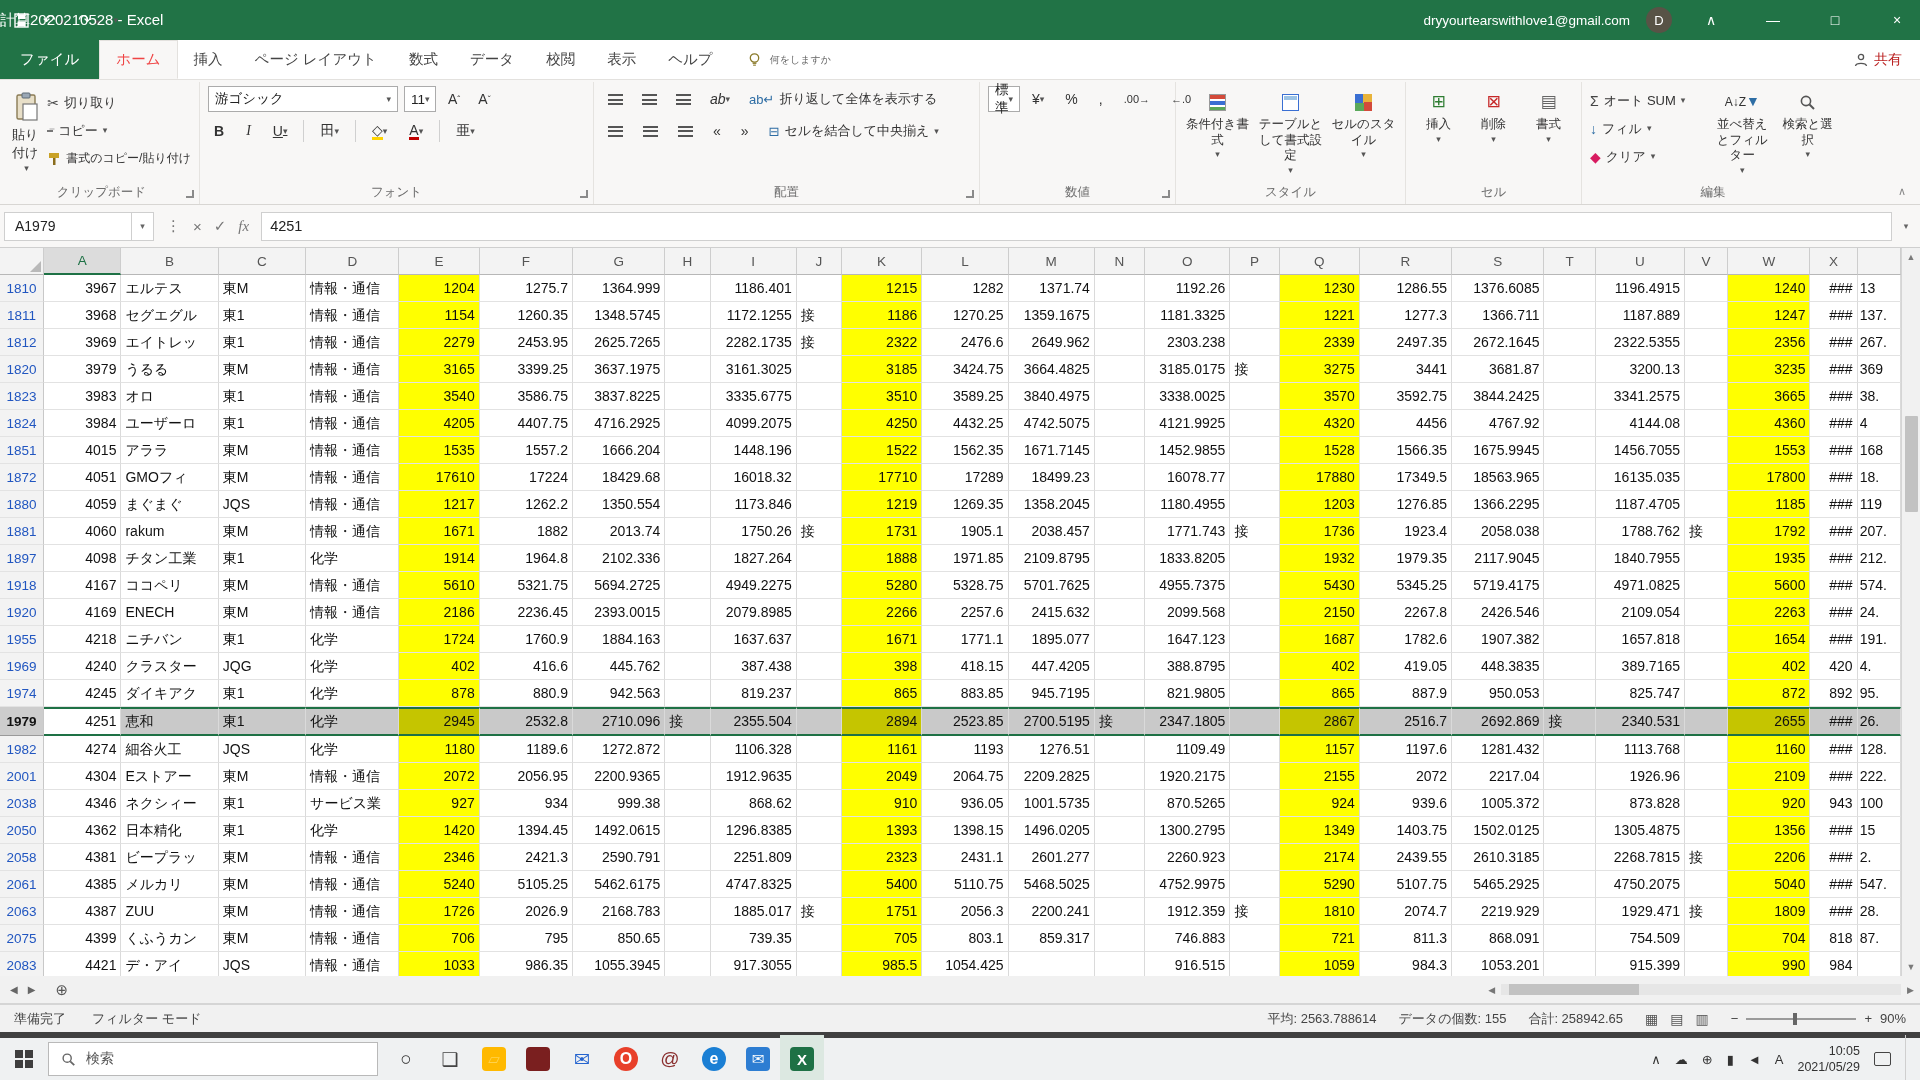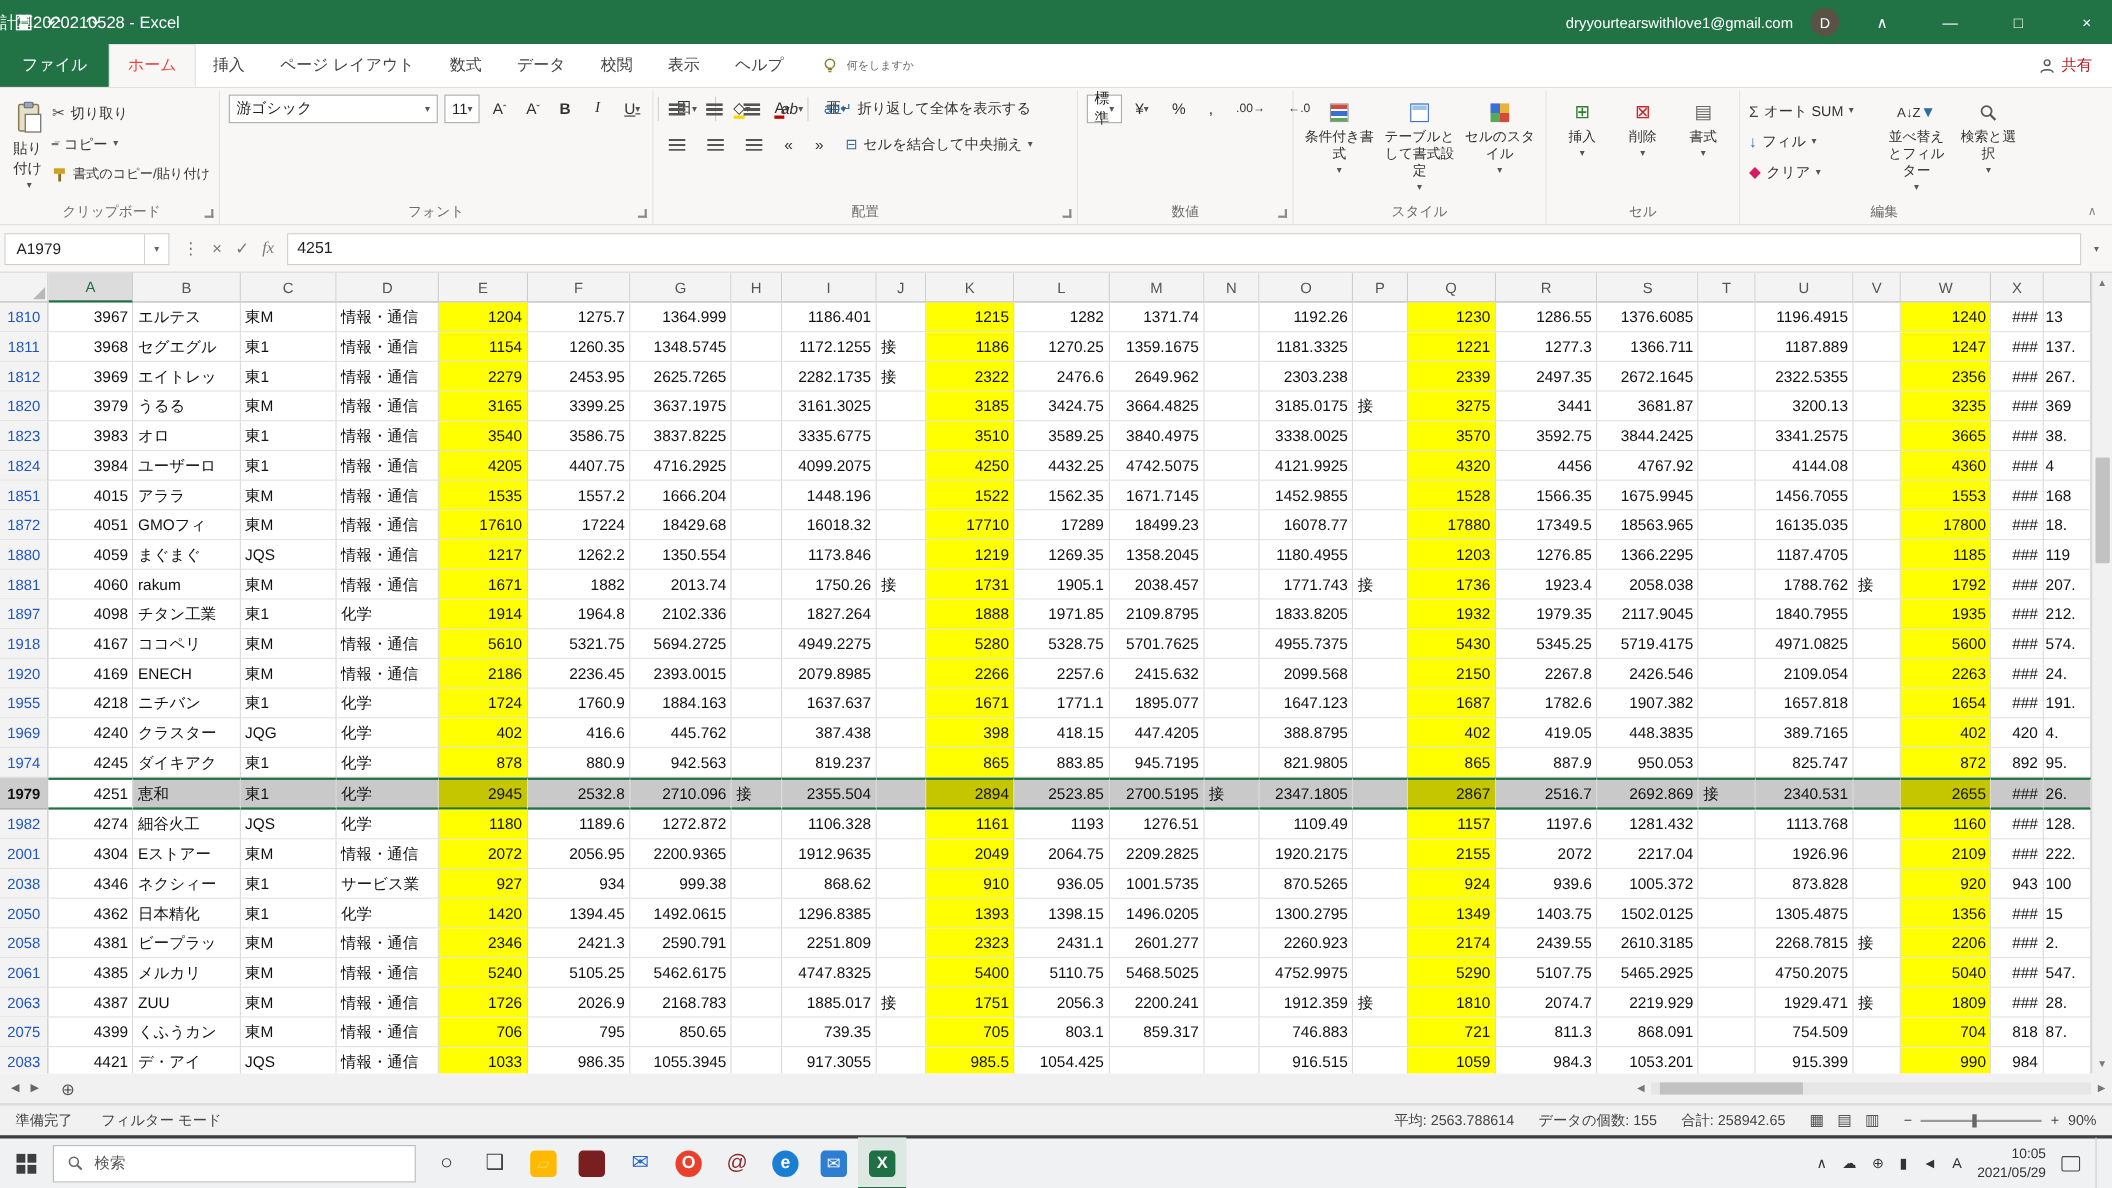--- a/index.html
+++ b/index.html
@@ -208,7 +208,7 @@
     <div class="grouplabel">クリップボード</div>
   </div>
 
-  <div class="rgroup" style="width:394px;">
+  <div class="rgroup" style="width:394px;flex-direction:column">
     <div style="display:flex;gap:6px">
       <div class="selbox" style="width:190px">
           <span>游ゴシック</span>

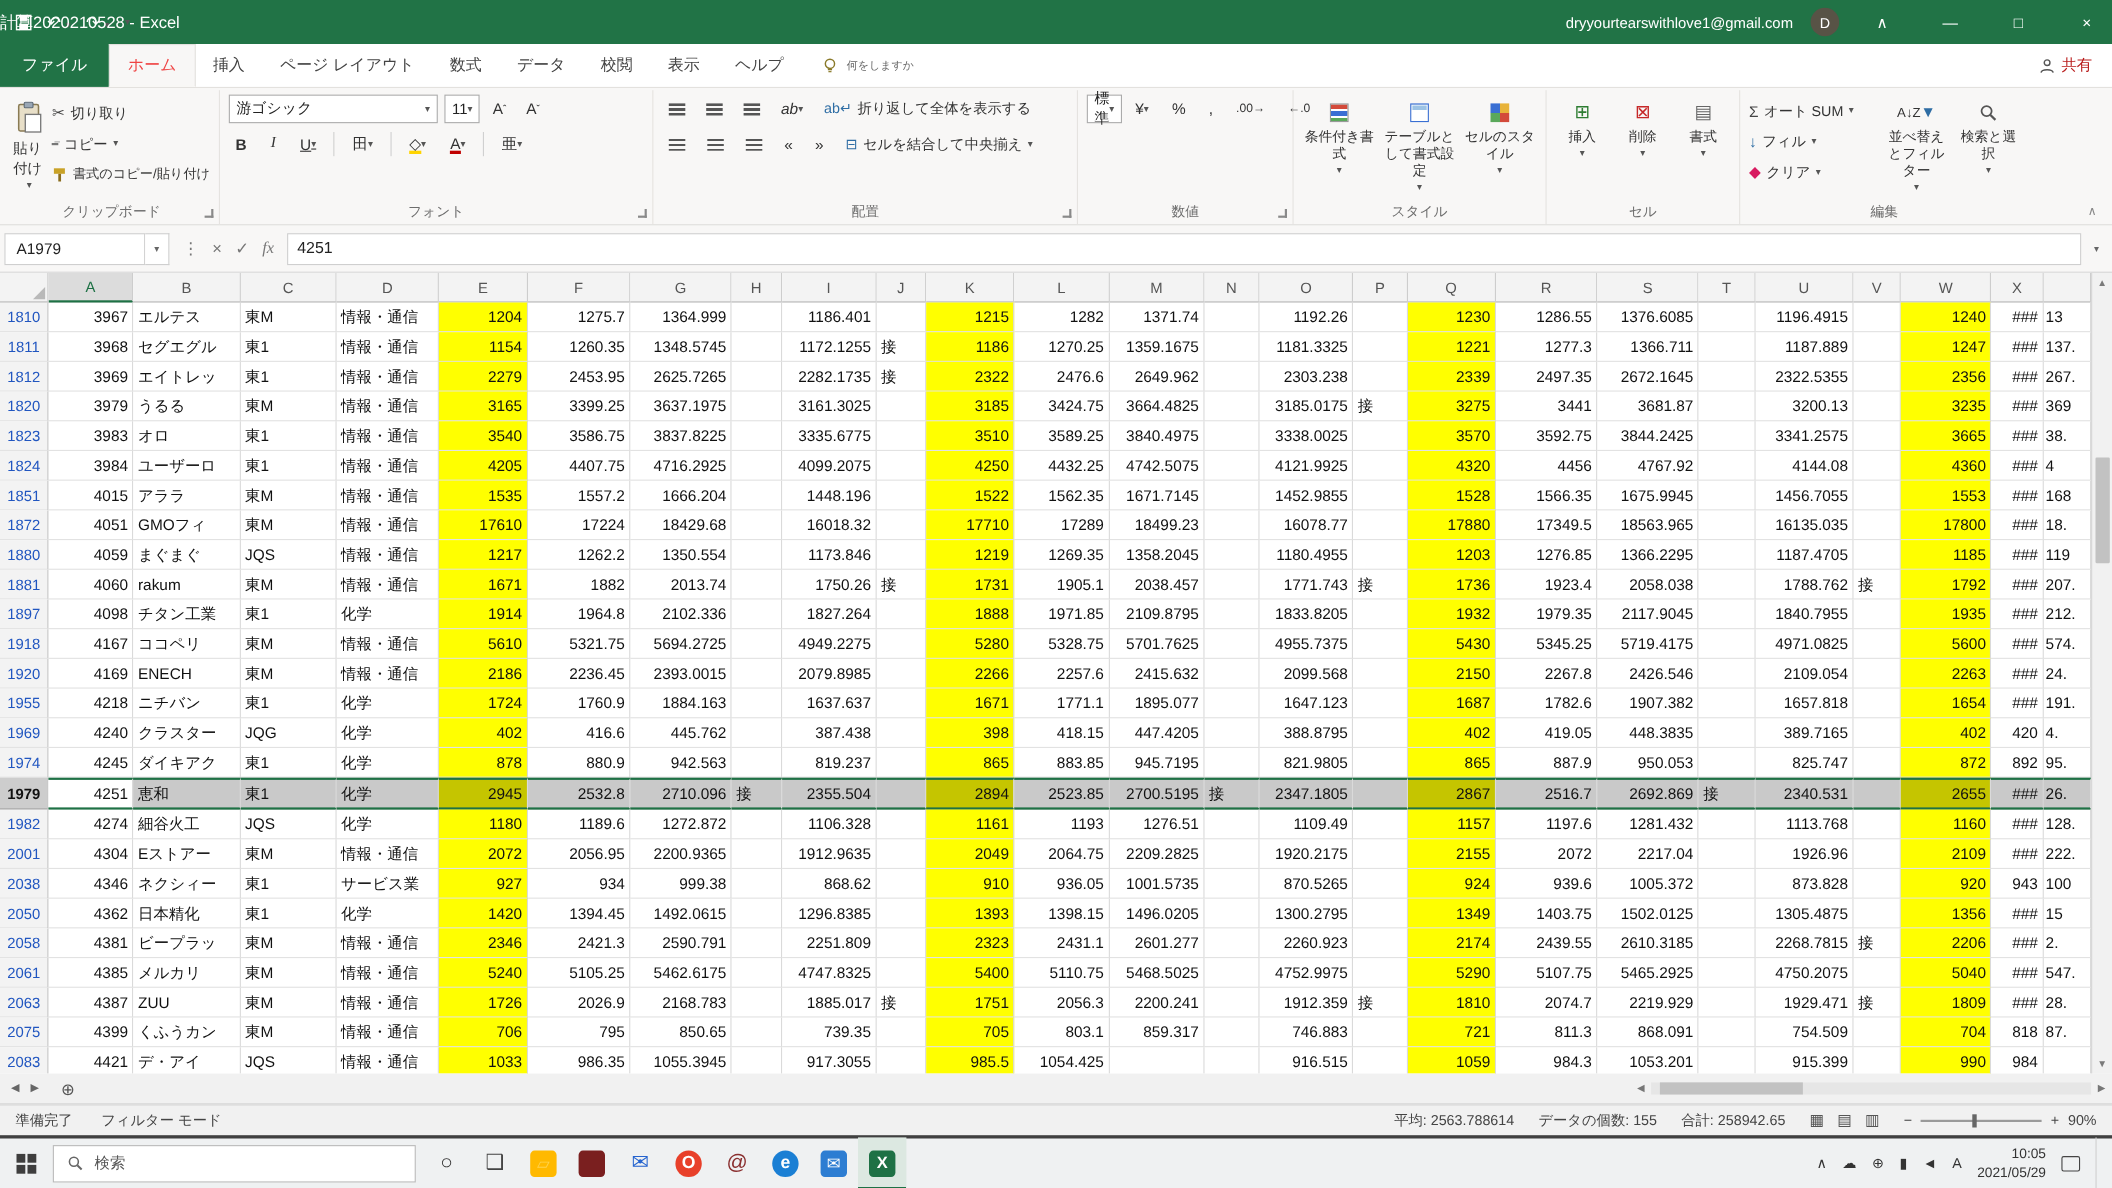--- a/index.html
+++ b/index.html
@@ -93,7 +93,7 @@
 .zoomtrack{width:110px;height:2px;background:#9a9a9a;position:relative}
 .zoomthumb{position:absolute;left:42%;top:-5px;width:4px;height:12px;background:#666}
 
-#taskbar{top:1032px;left:0;right:0;height:48px;background:#eff1f2;border-top:3px solid #404040;display:flex;align-items:center}
+#taskbar{top:1032px;left:0;right:0;height:48px;background:#eff1f2;border-top:6px solid #404040;display:flex;align-items:center}
 .startbtn{width:48px;height:48px;display:flex;align-items:center;justify-content:center}
 .winlogo{display:grid;grid-template-columns:8px 8px;grid-template-rows:8px 8px;gap:2px}
 .winlogo span{background:#3e3e3e}

